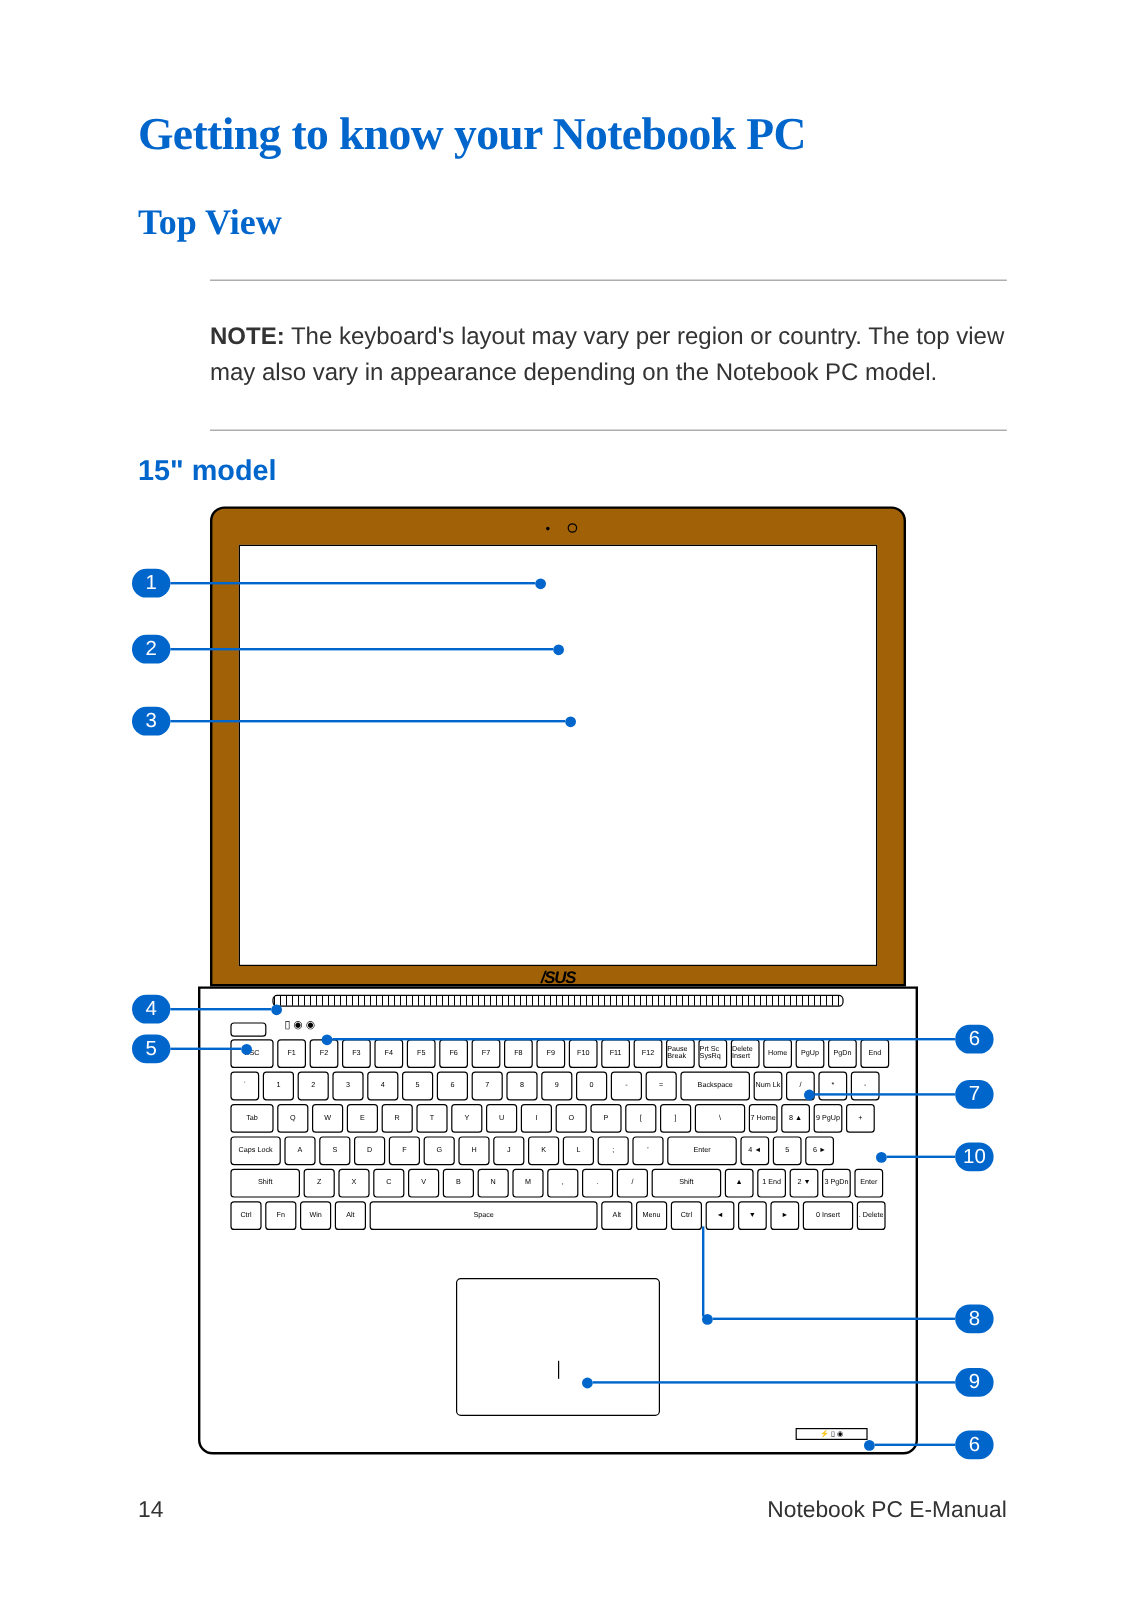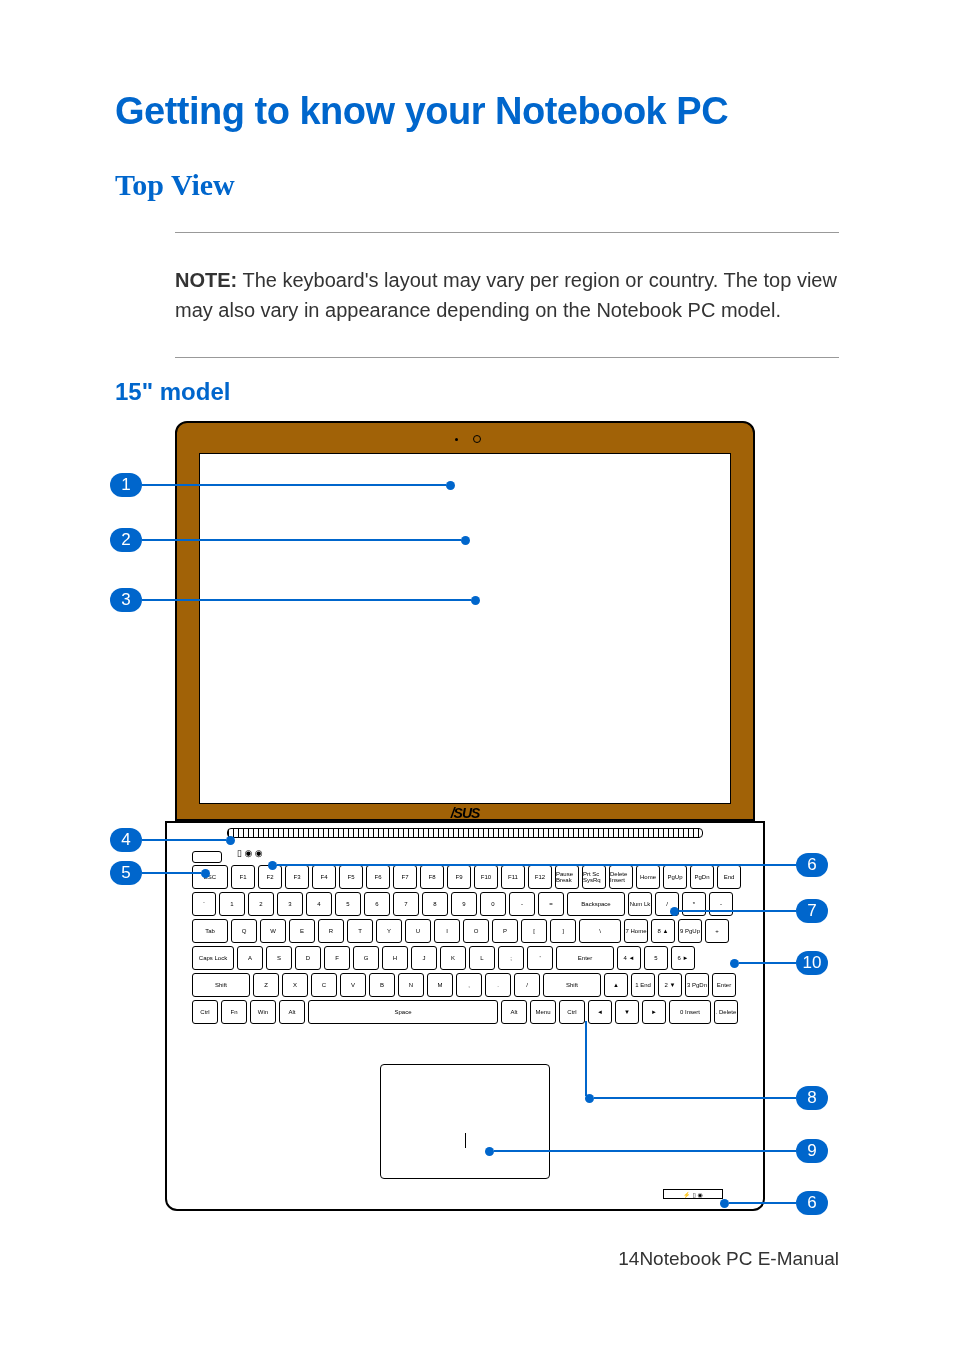--- a/index.html
+++ b/index.html
@@ -23,6 +23,7 @@
       font-weight: 700;
       margin-bottom: 35px;
       letter-spacing: -0.5px;
+      font-family: Liberation Serif, serif;
     }
     
     .section-title {

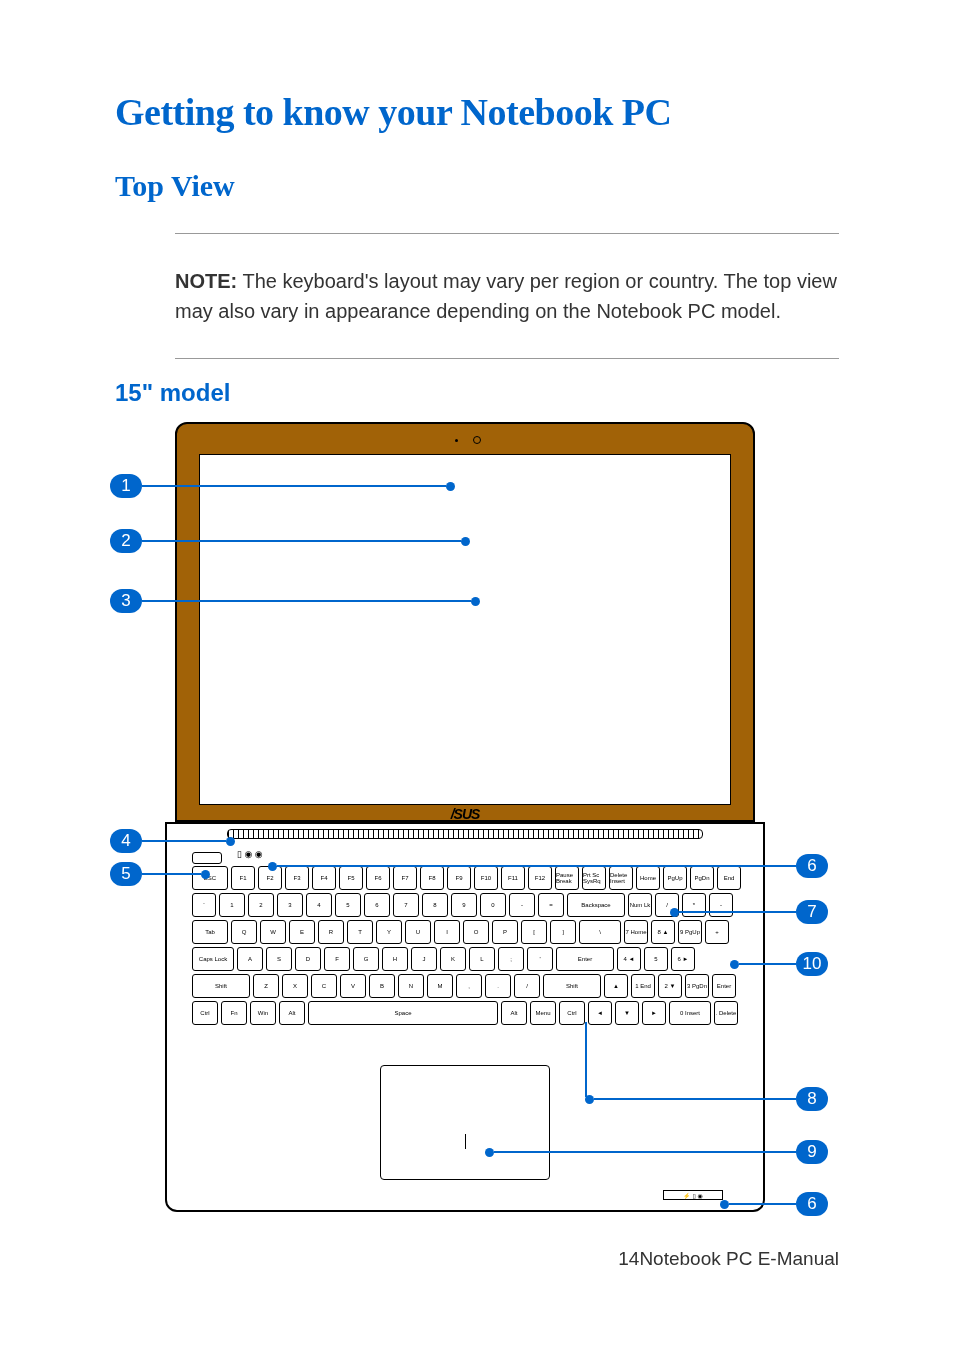--- a/index.html
+++ b/index.html
@@ -276,7 +276,7 @@
       left: 115px;
       right: 115px;
       display: flex;
-      justify-content: flex-end;
+      justify-content: space-between;
       font-size: 19px;
       color: #333;
     }

